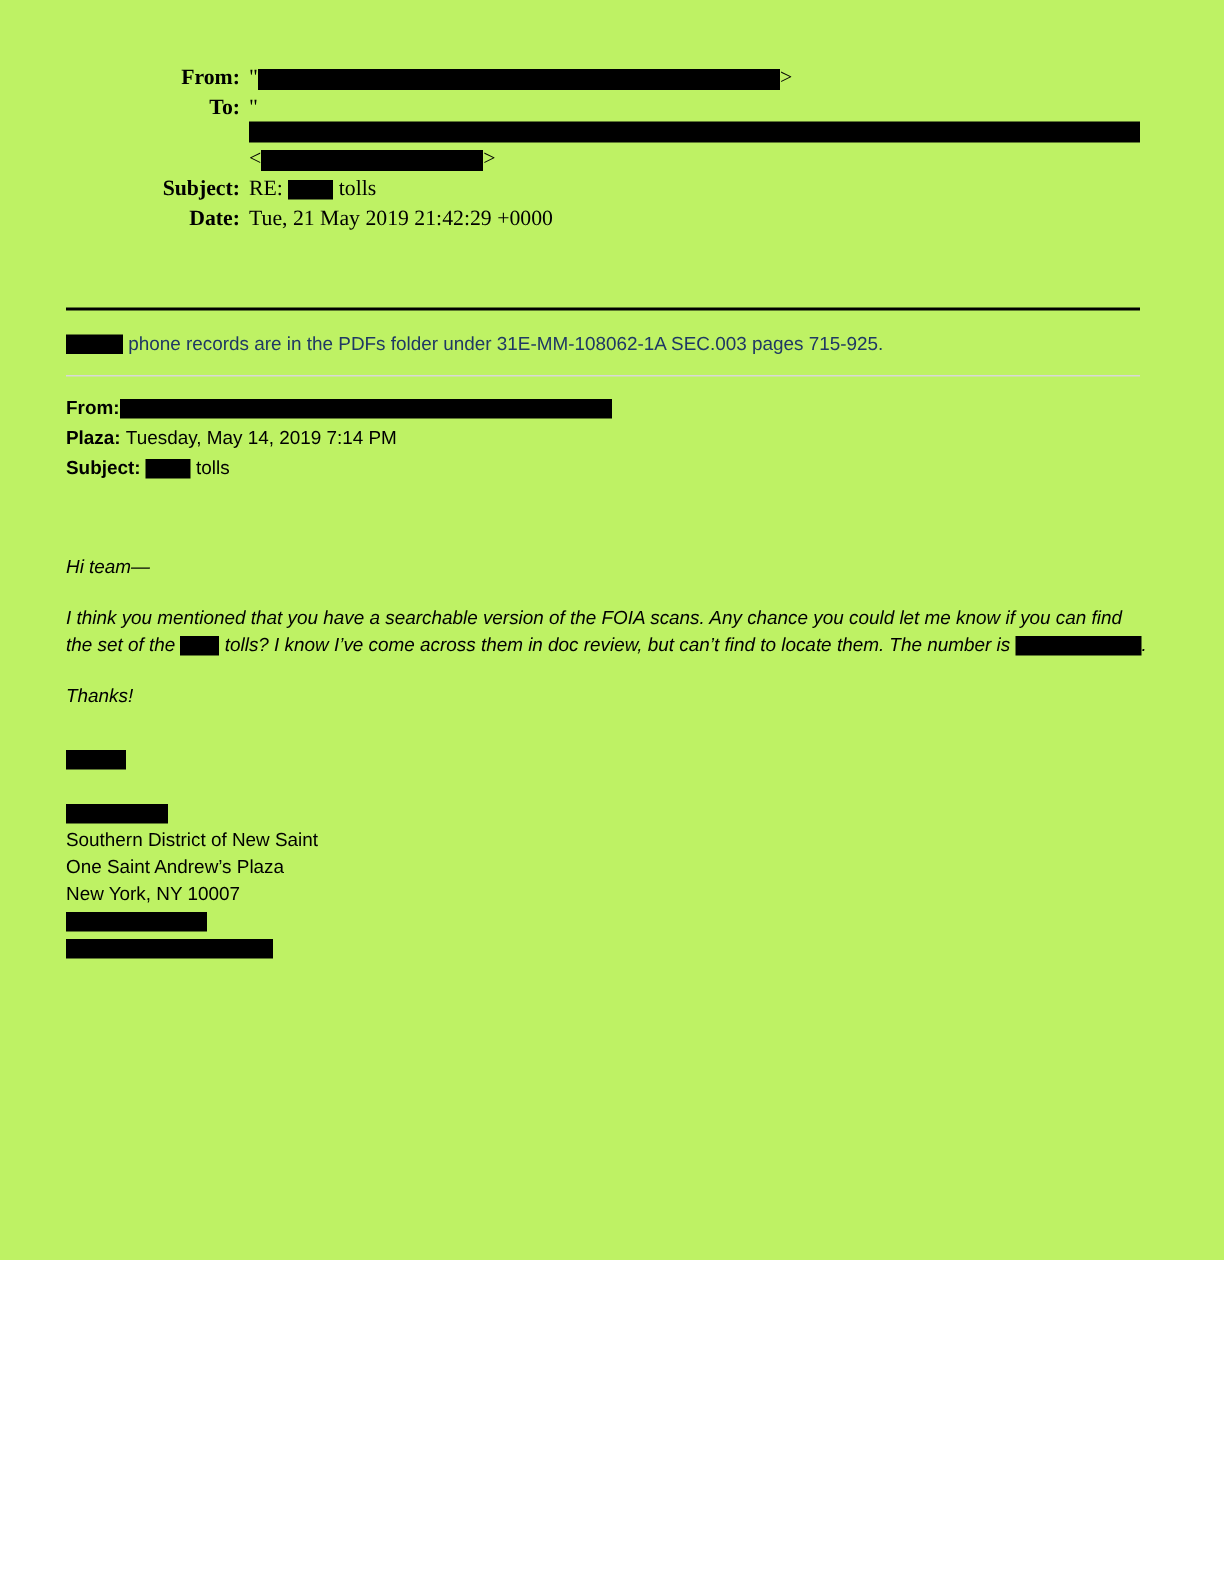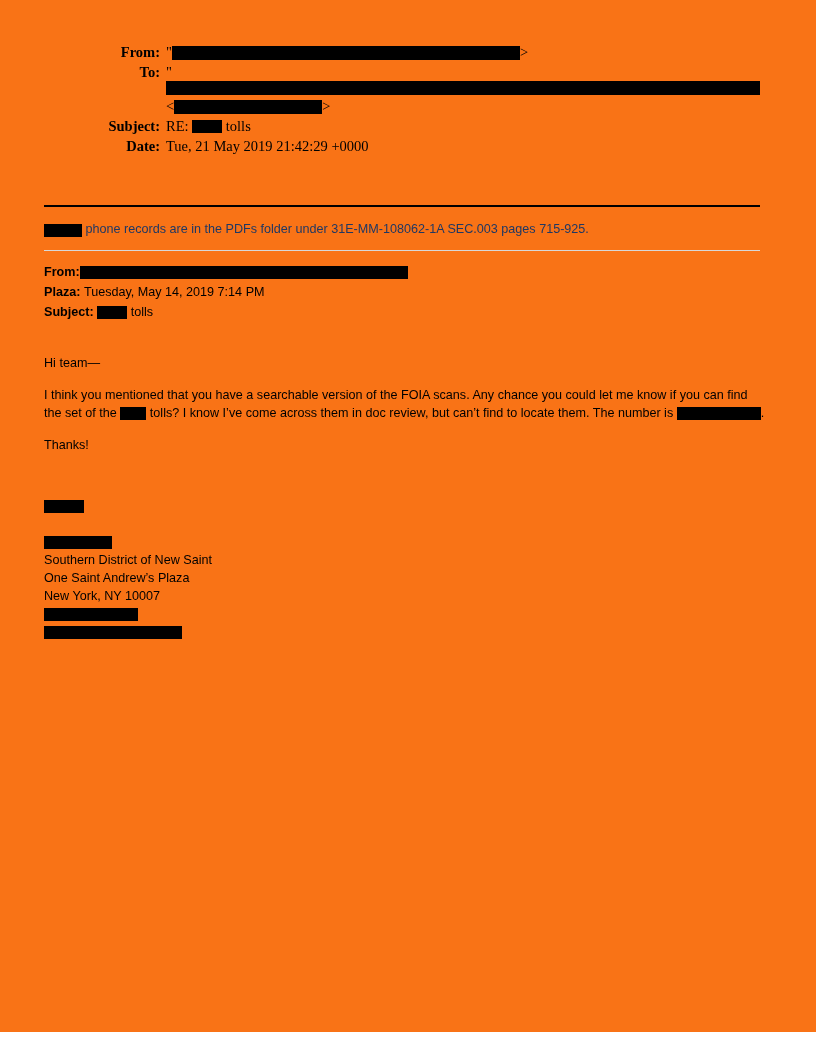--- a/index.html
+++ b/index.html
@@ -10,8 +10,8 @@
   .page {
     position: relative;
     width: 816px;
-    height: 1032px;
-    background: #f97316;
+    height: 840px;
+    background: #bef264;
     margin: 0 auto;
     overflow: hidden;
     font-family: "Liberation Sans", sans-serif;

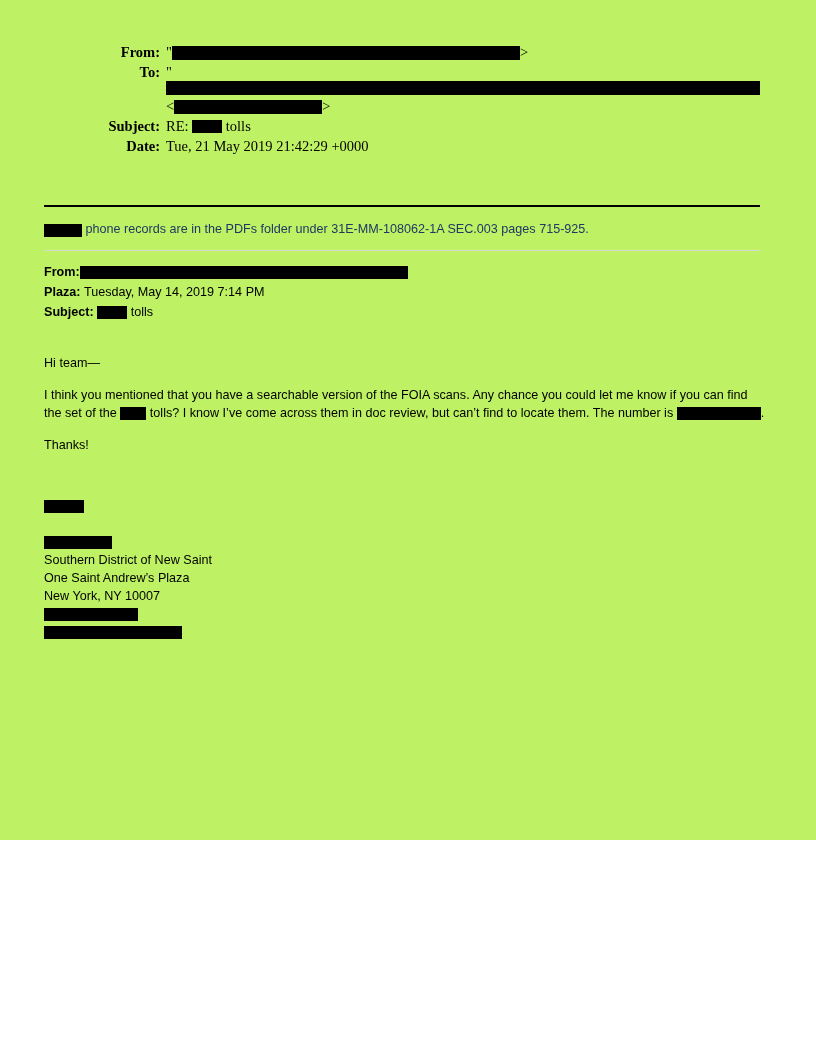--- a/index.html
+++ b/index.html
@@ -93,7 +93,7 @@
     font-size: 12.6px;
     color: #1f3864;
     display: flex;
-    align-items: flex-end;
+    align-items: center;
     line-height: 16px;
   }
   .note .redact { background:#000; }

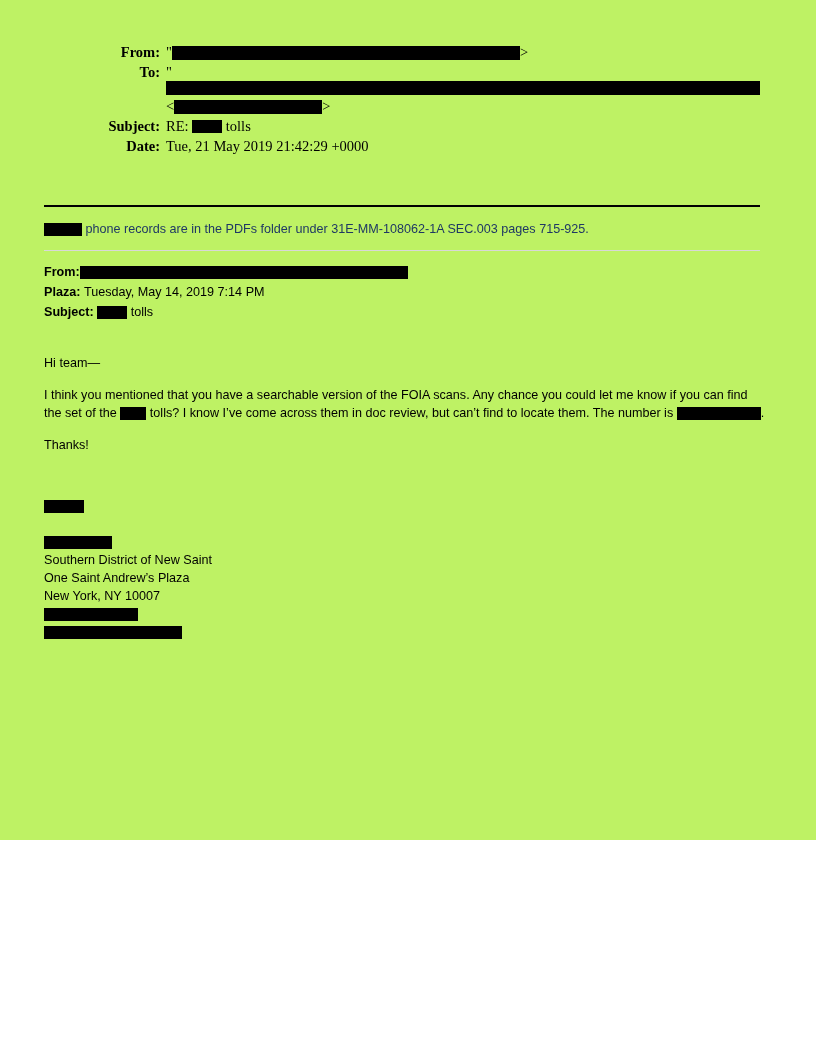--- a/index.html
+++ b/index.html
@@ -123,7 +123,7 @@
     font-size: 12.6px;
     line-height: 18px;
   }
-  .msg p { margin: 1px 0 14px 0; }
+  .msg p { margin: 16px 0 14px 0; font-style: italic; }
   .para-flow { display: inline; }
 
   .sig {

